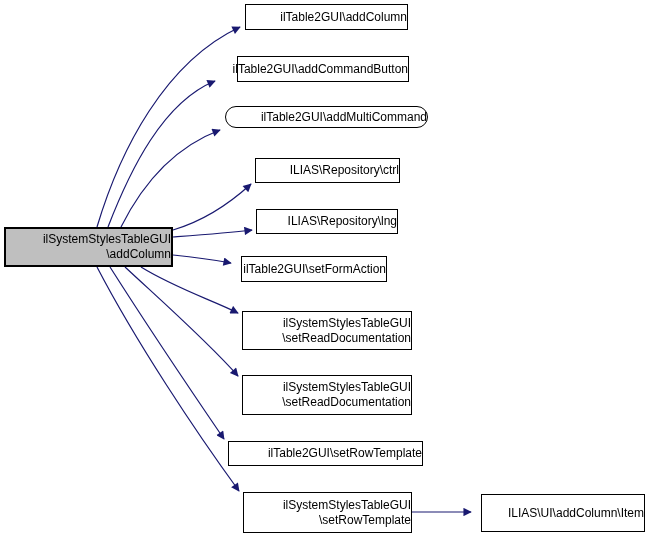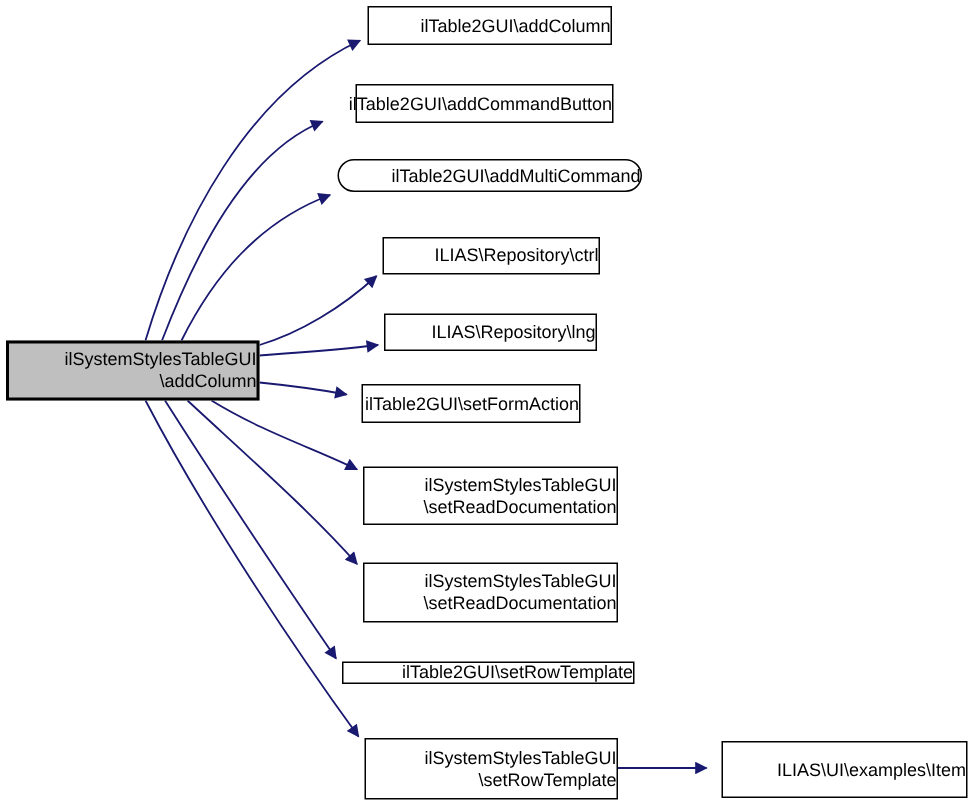--- a/index.html
+++ b/index.html
@@ -110,7 +110,7 @@
     <span>\setReadDocumentation</span>
   </div>
 
-  <div class="node" style="left:228px; top:441px; width:195px; height:15px;">
+  <div class="node" style="left:228px; top:441px; width:195px; height:25px;">
     <span>ilTable2GUI\setRowTemplate</span>
   </div>
 

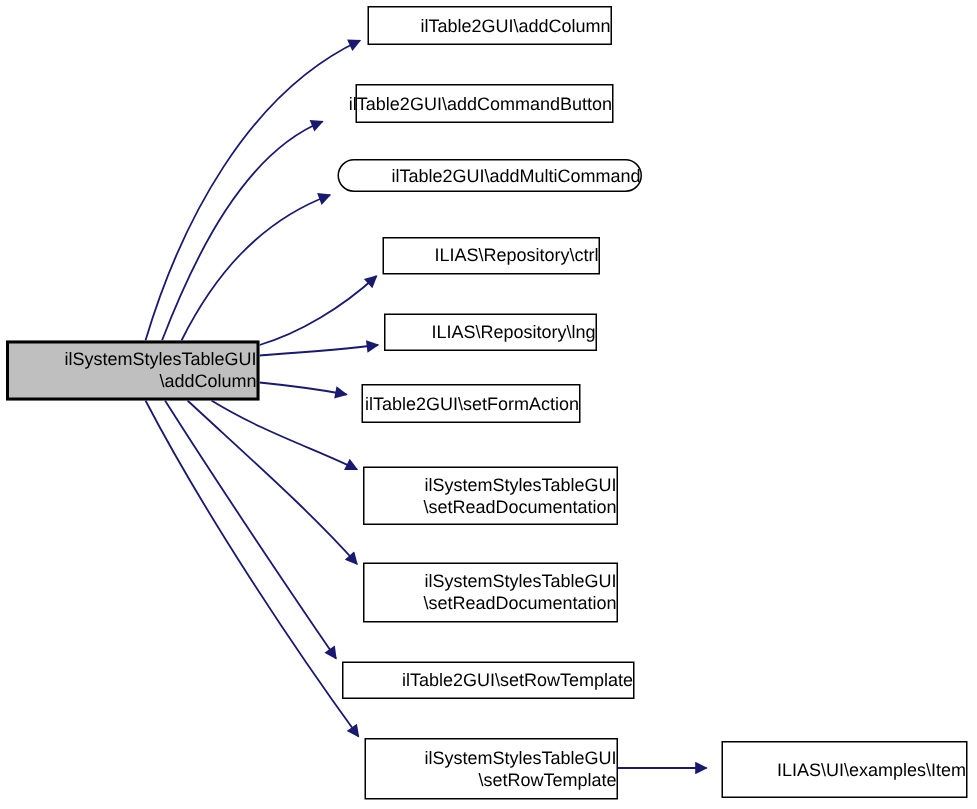--- a/index.html
+++ b/index.html
@@ -120,7 +120,7 @@
   </div>
 
   <div class="node" style="left:481px; top:494px; width:164px; height:38px;">
-    <span>ILIAS\UI\examples\Item</span>
+    <span>ILIAS\UI\addColumn\Item</span>
   </div>
 
 </div>

